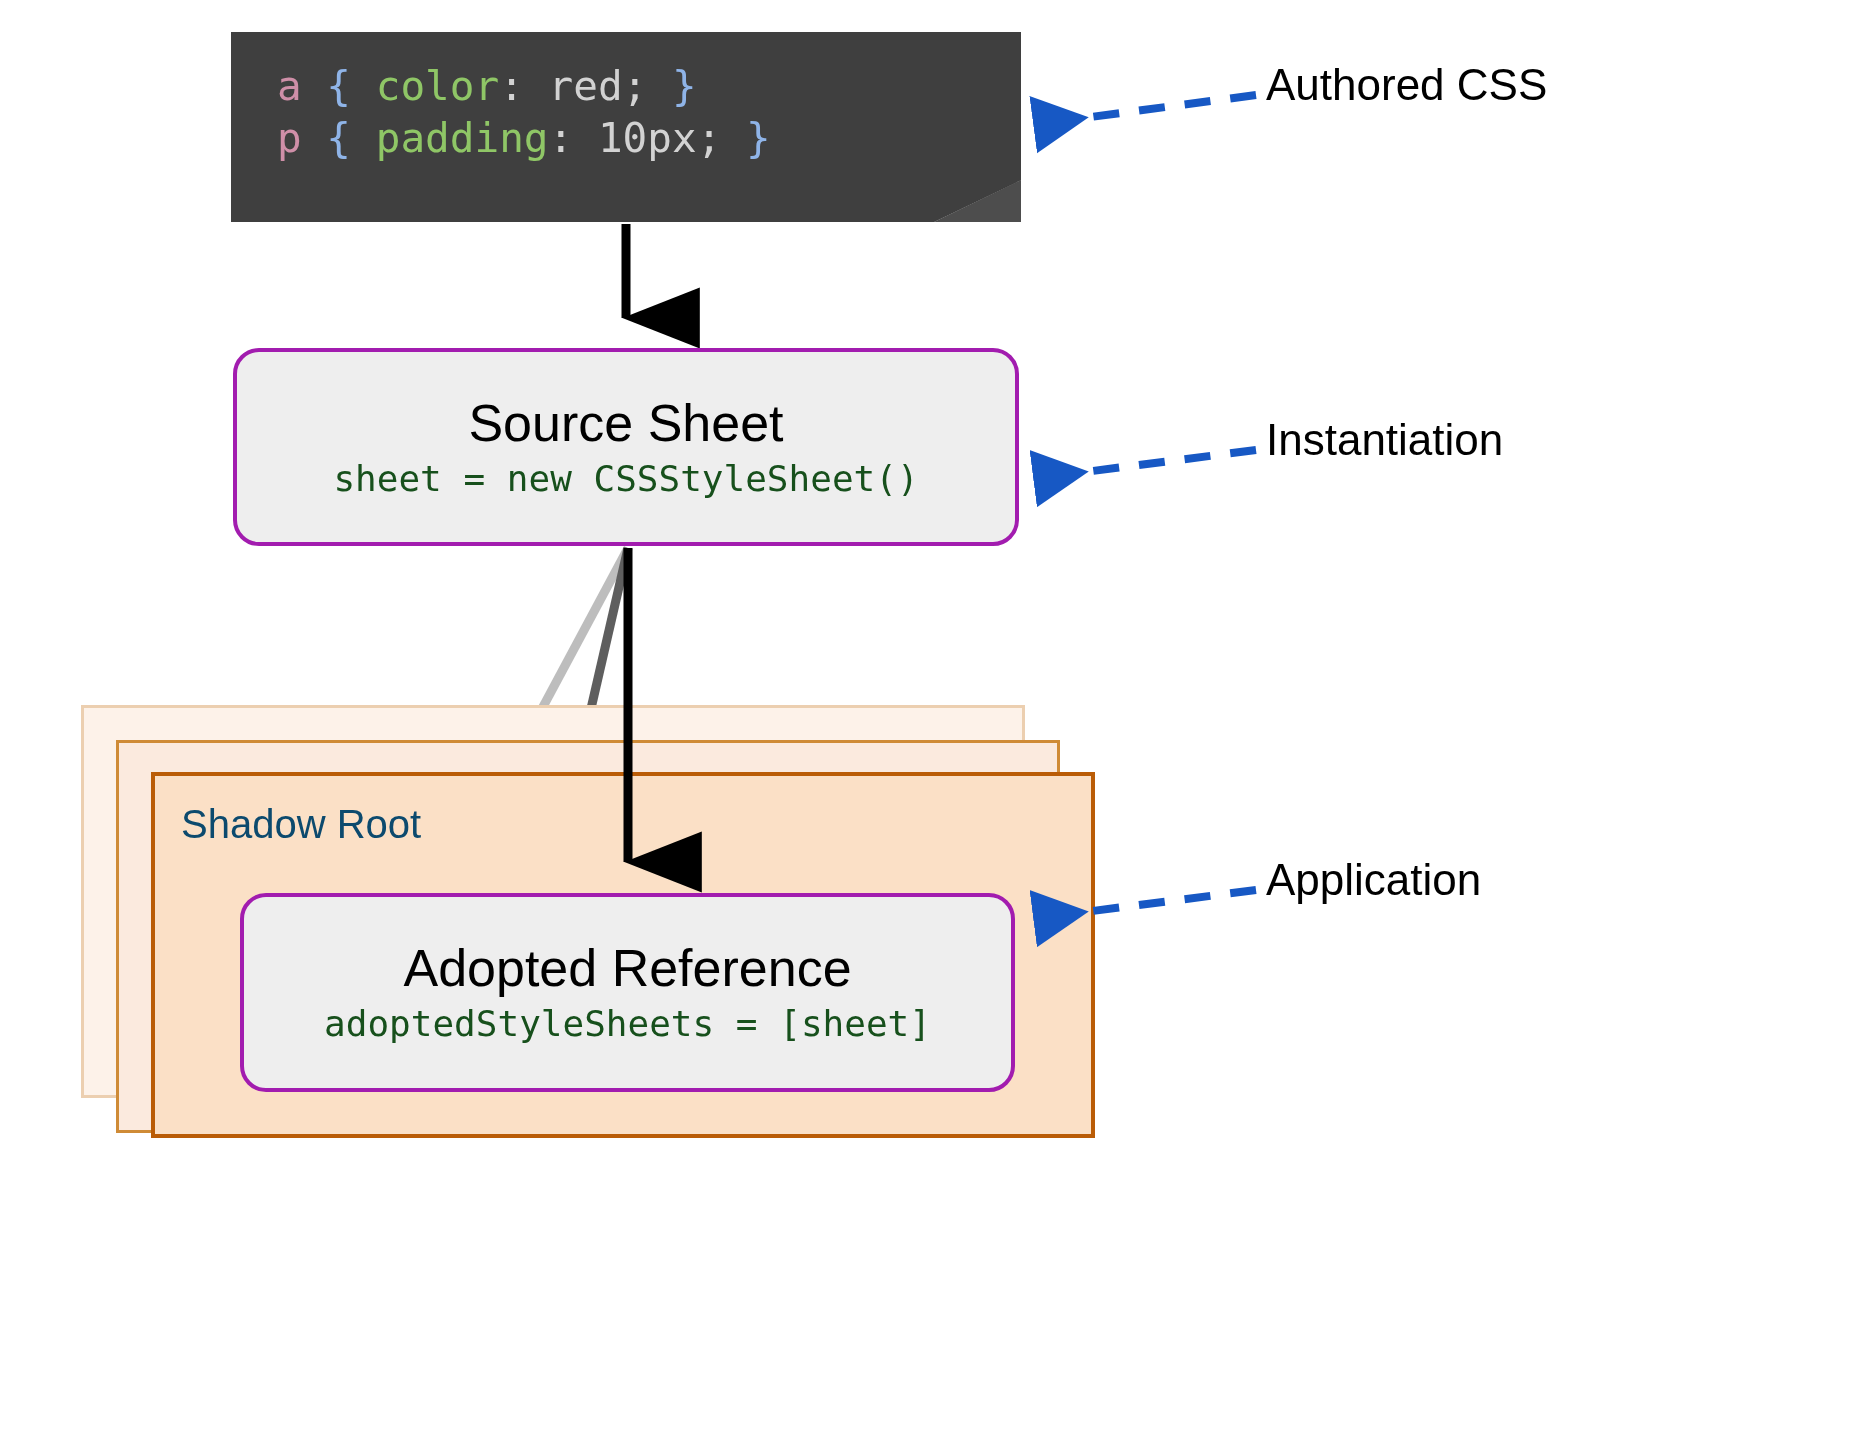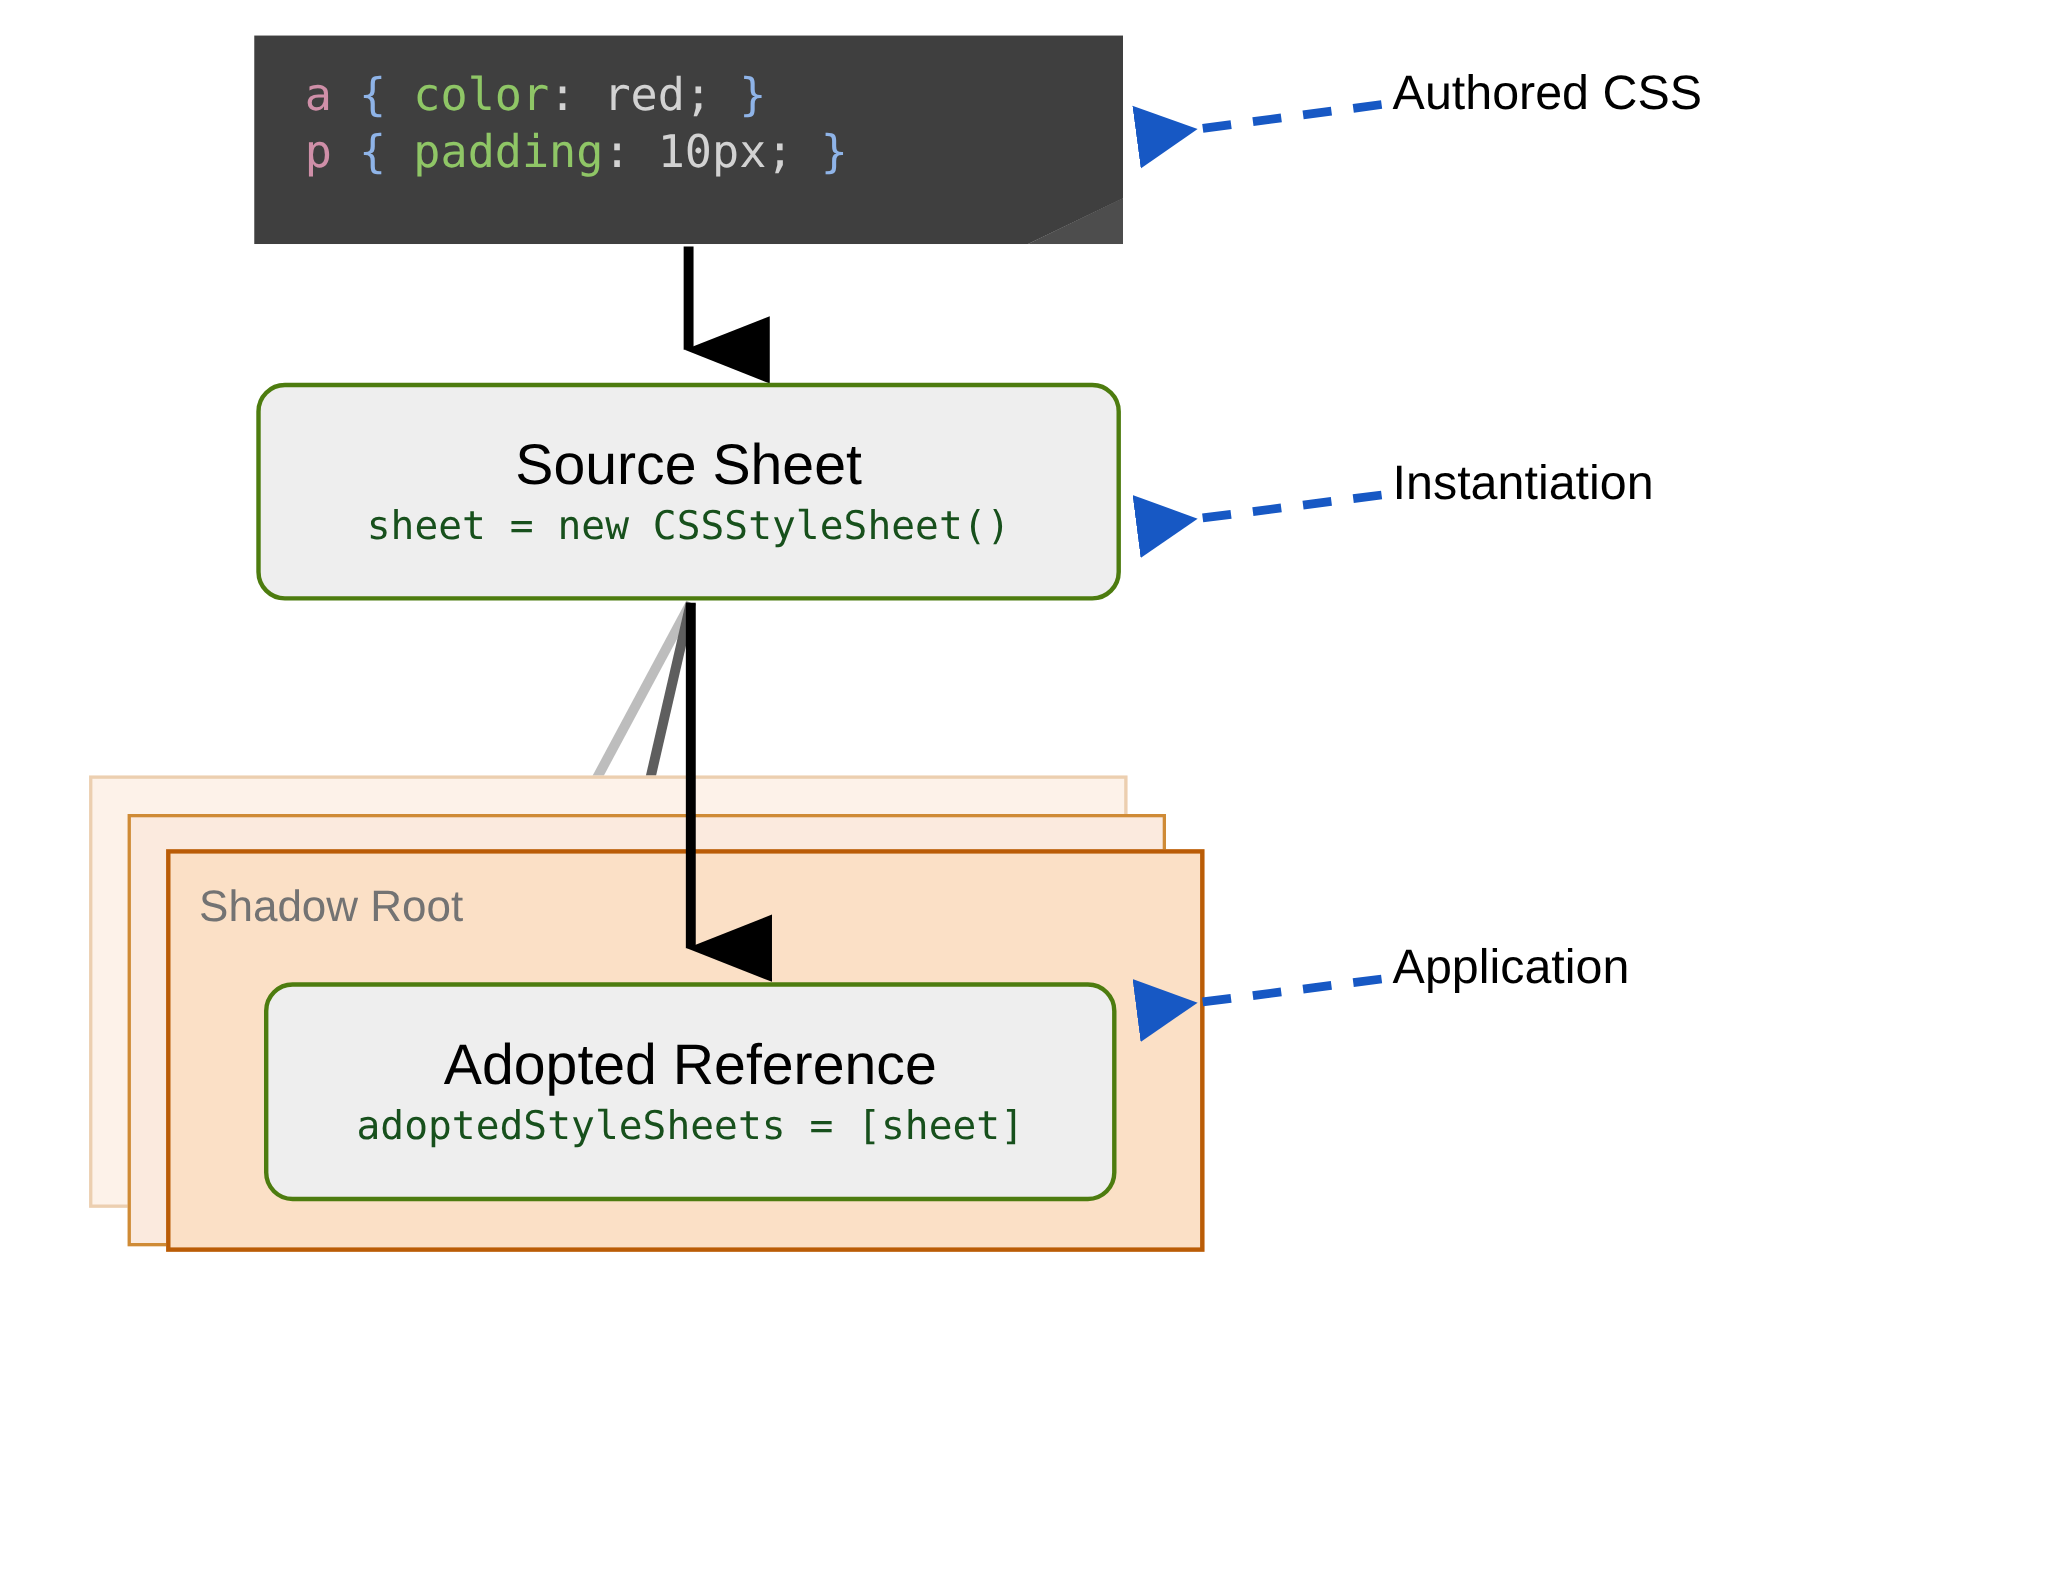--- a/index.html
+++ b/index.html
@@ -61,7 +61,7 @@
   .rbox {
     position: absolute;
     background: #eeeeee;
-    border: 4px solid #4d7c0f;
+    border: 4px solid #a21caf;
     border-radius: 26px;
     box-sizing: border-box;
     display: flex;

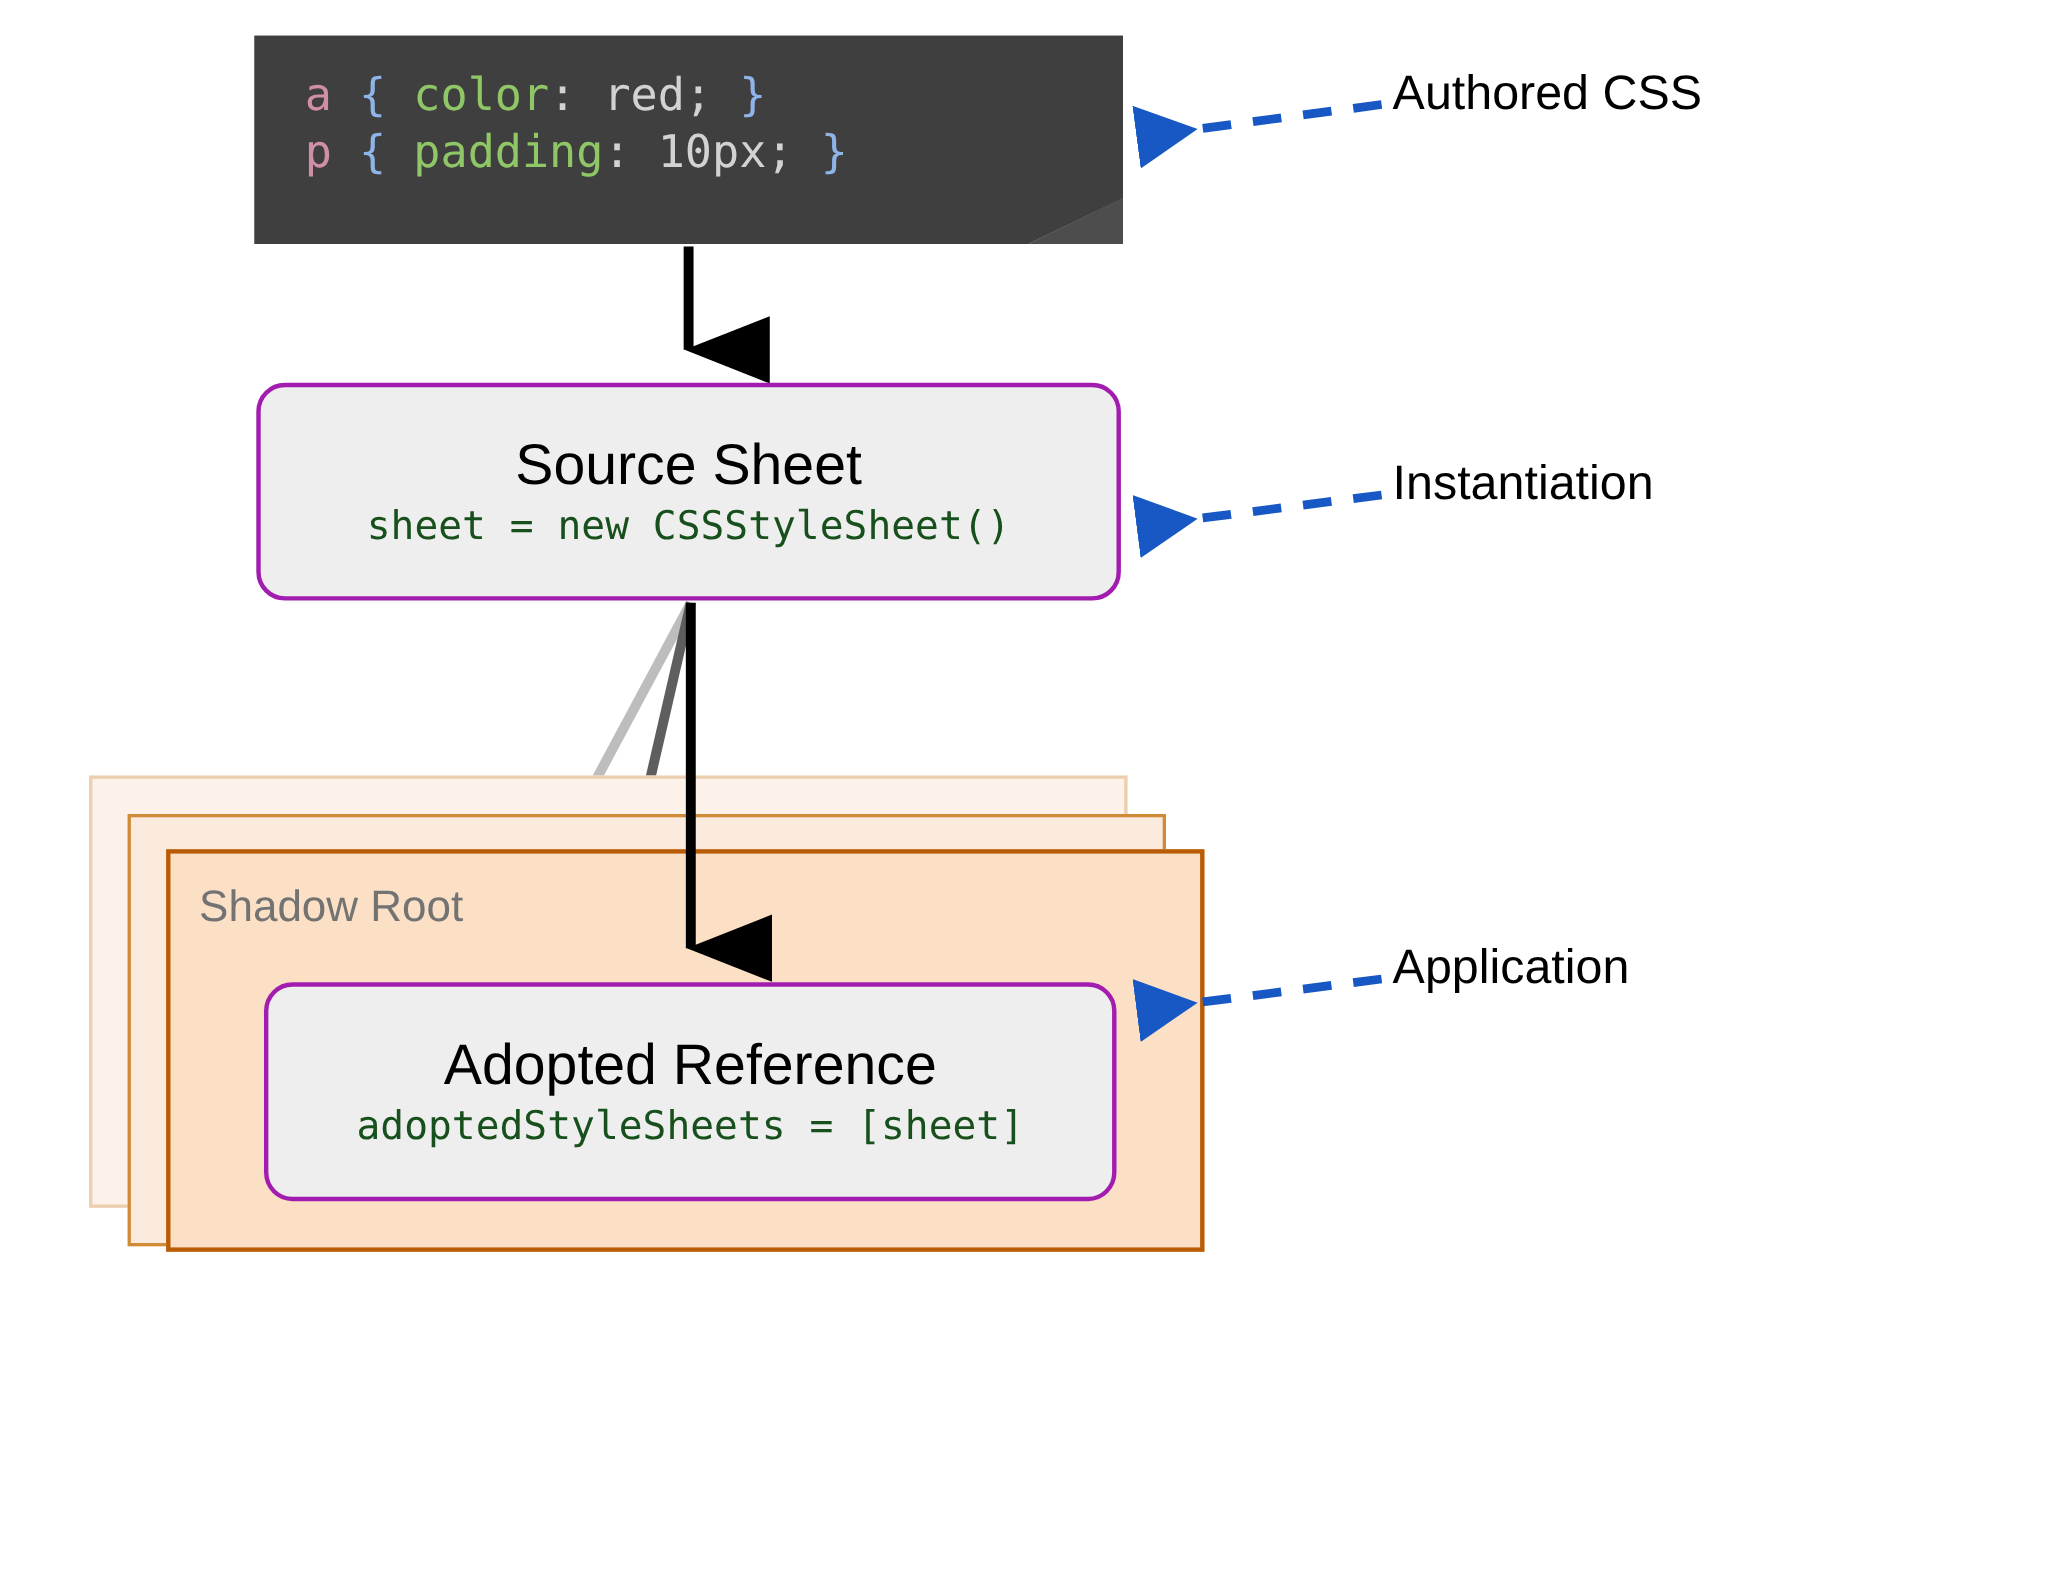--- a/index.html
+++ b/index.html
@@ -131,7 +131,7 @@
     position: absolute;
     left: 26px;
     top: 26px;
-    color: #737373;
+    color: #0c4a6e;
     font-size: 40px;
     white-space: nowrap;
   }

